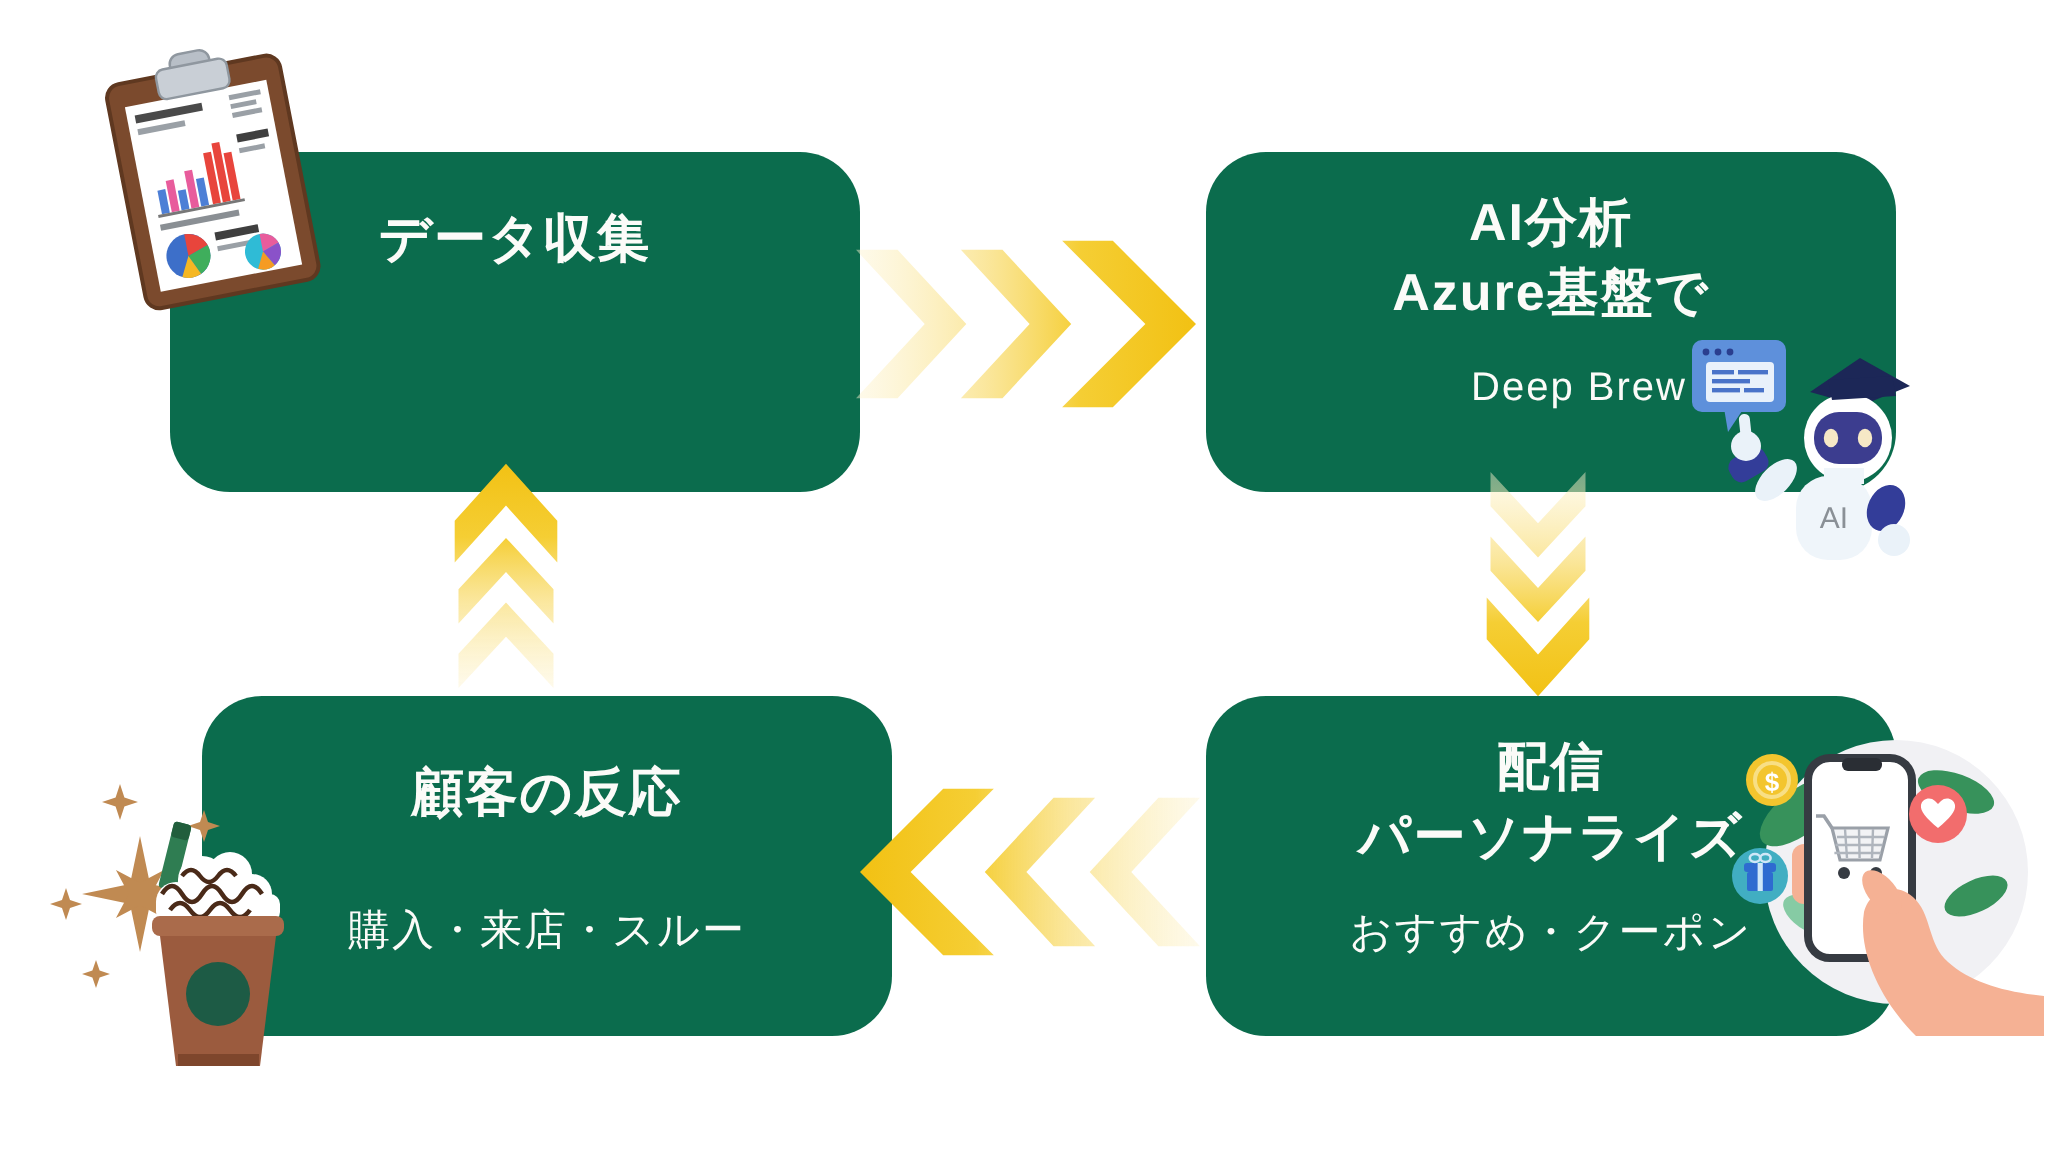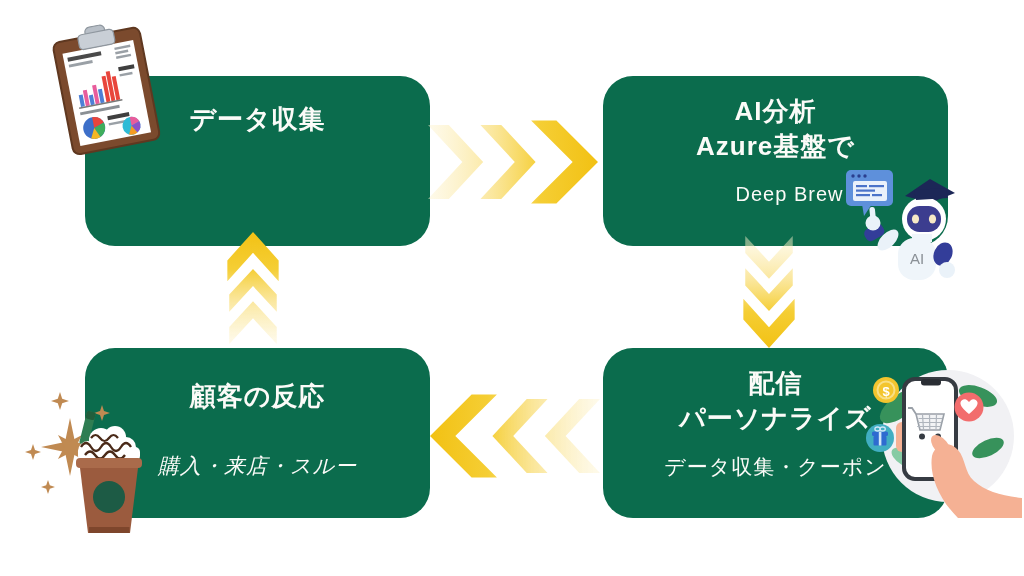--- a/index.html
+++ b/index.html
@@ -22,7 +22,7 @@
   }
   .box1 { left:85px;  top:76px;  }
   .box2 { left:603px; top:76px;  }
-  .box3 { left:85px;  top:348px; }
+  .box3 { left:101px;  top:348px; }
   .box4 { left:603px; top:348px; }
 
   .box-title { font-size:26px; font-weight:bold; line-height:35px; letter-spacing:1px; }

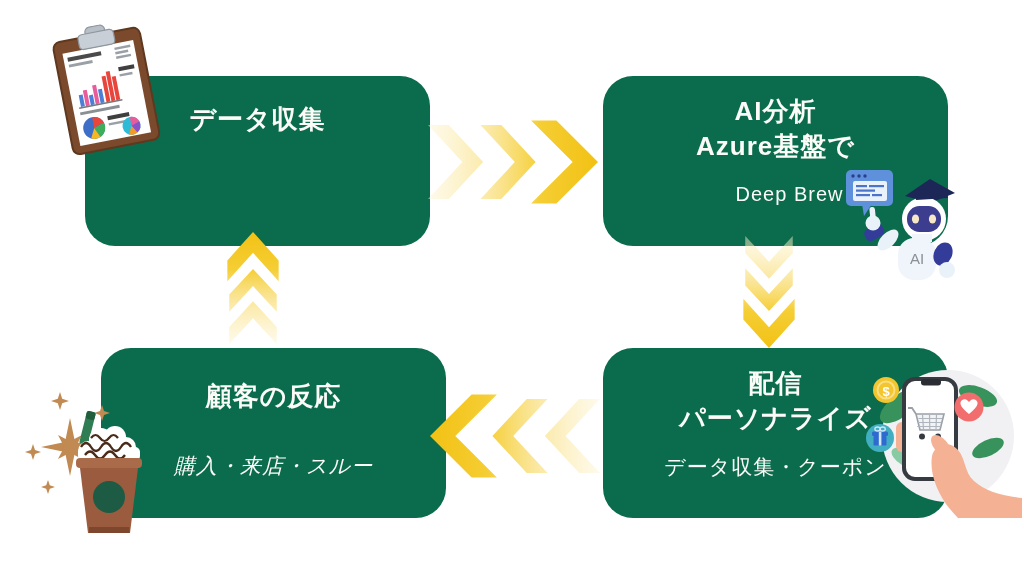--- a/index.html
+++ b/index.html
@@ -32,7 +32,7 @@
   .box2 .box-title { margin-top:18px; }
   .box2 .box-sub   { margin-top:14px; font-size:20px;padding-left:28px; }
   .box3 .box-title { margin-top:31px; }
-  .box3 .box-sub   { margin-top:36px;font-style:italic; }
+  .box3 .box-sub   { margin-top:36px; }
   .box4 .box-title { margin-top:18px; }
   .box4 .box-sub   { margin-top:15px; }
 

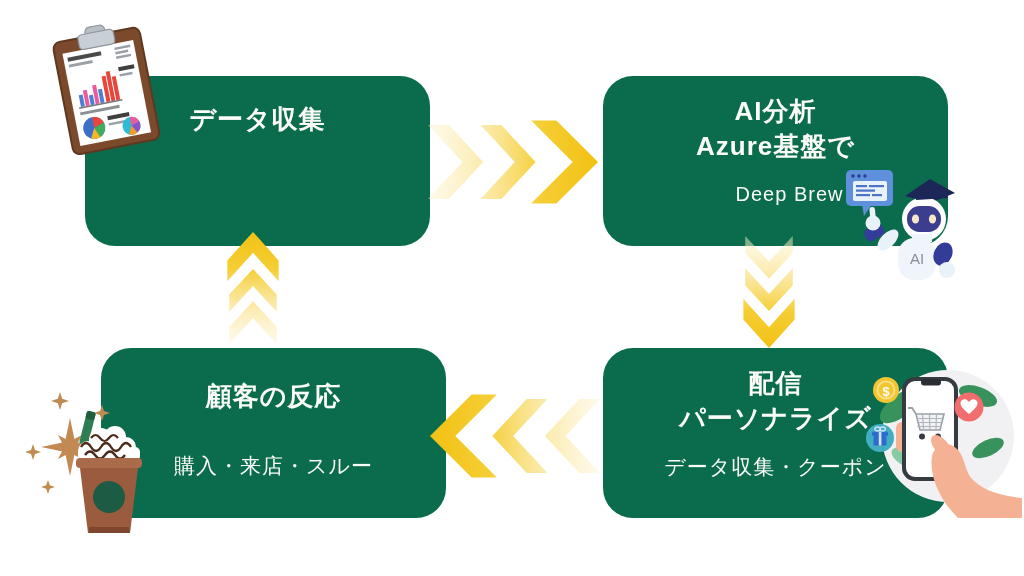--- a/index.html
+++ b/index.html
@@ -77,7 +77,7 @@
       <div>配信</div>
       <div>パーソナライズ</div>
     </div>
-    <div class="box-sub">データ収集・クーポン</div>
+    <div class="box-sub">おすすめ・クーポン</div>
   </div>
 
   <div class="arrow arrow-right">

